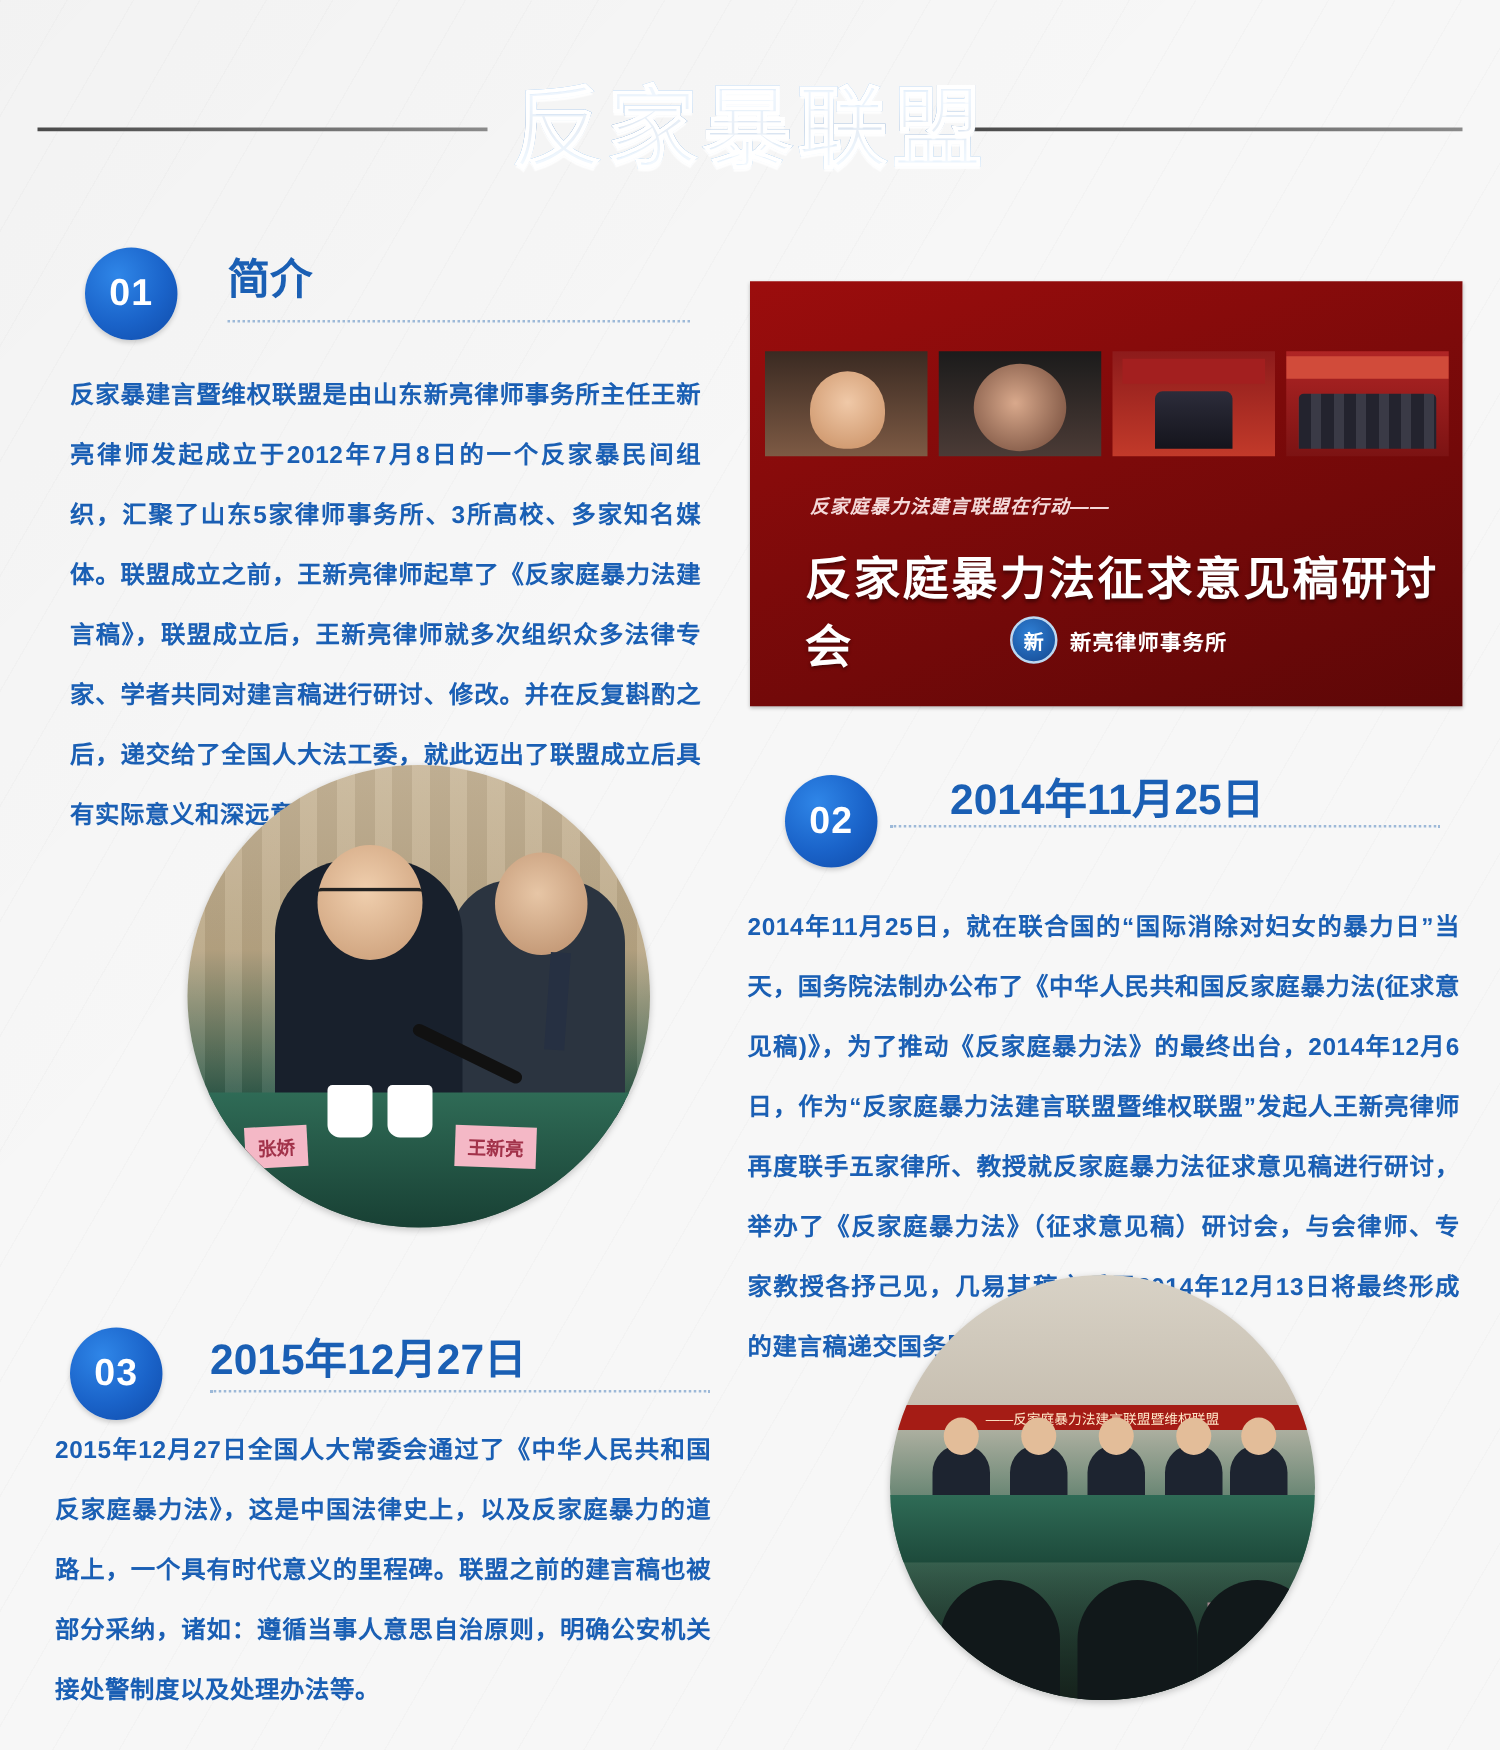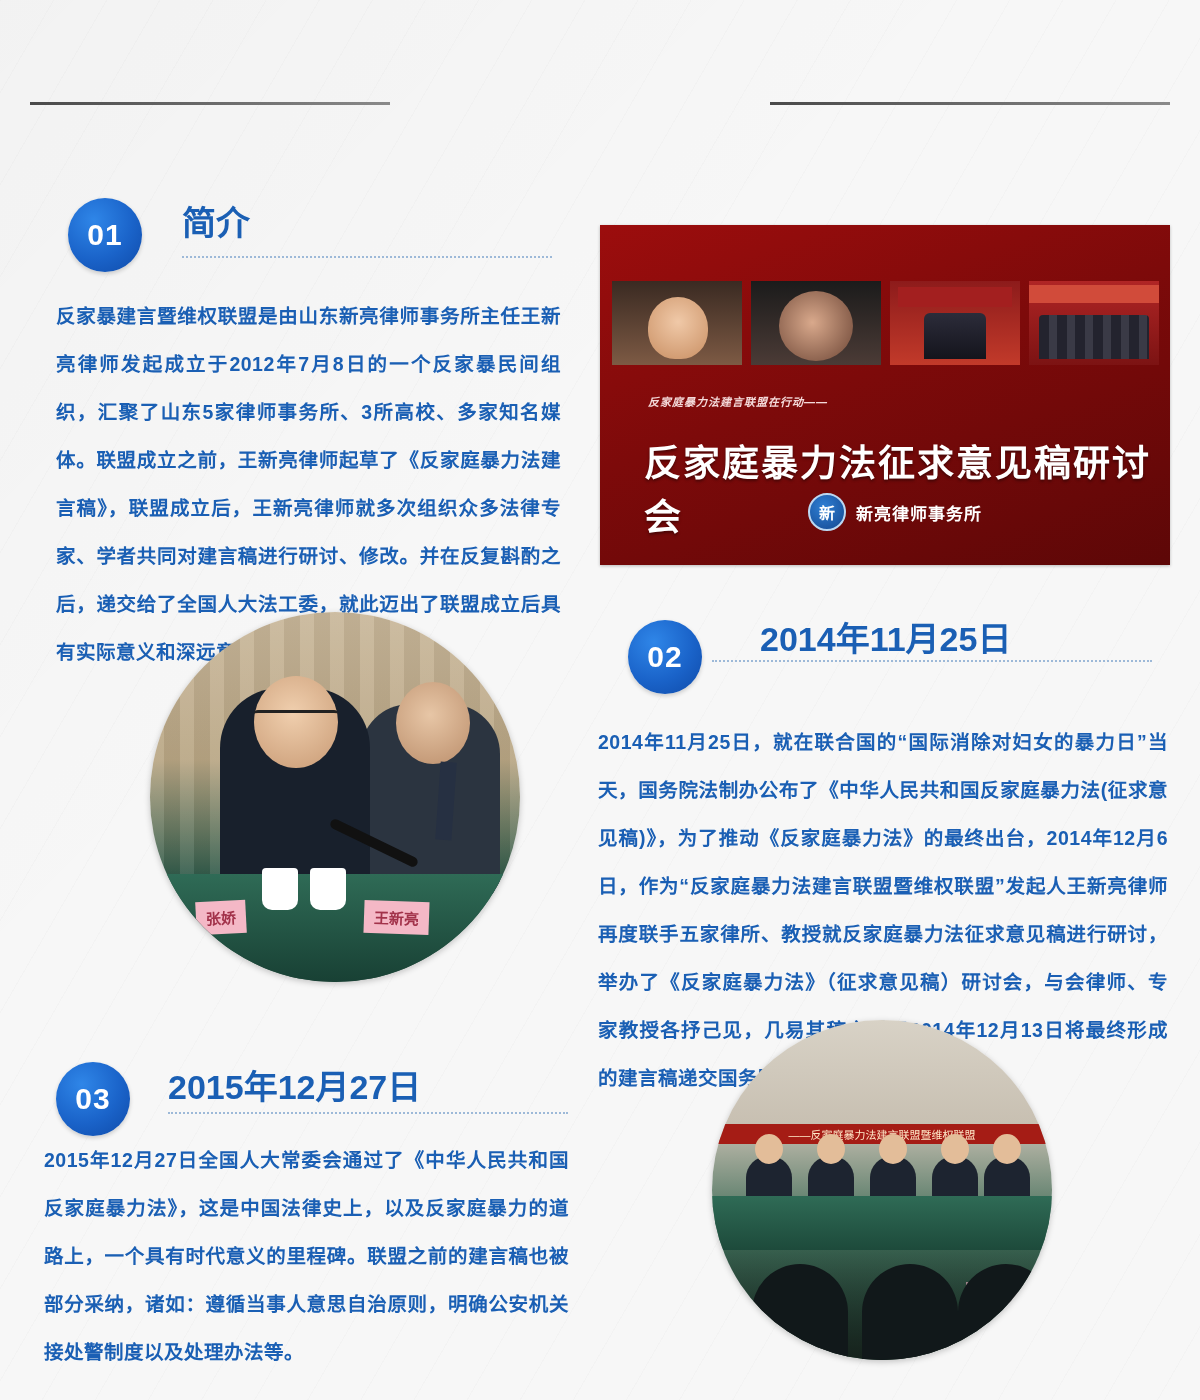--- a/index.html
+++ b/index.html
@@ -162,6 +162,7 @@
 <div class="header">
   <div class="rule left"></div>
   <div class="rule right"></div>
+  <div class="title-main">反家暴联盟</div>
 </div>
 
 <div class="badge" style="left:68px;top:198px;">01</div>

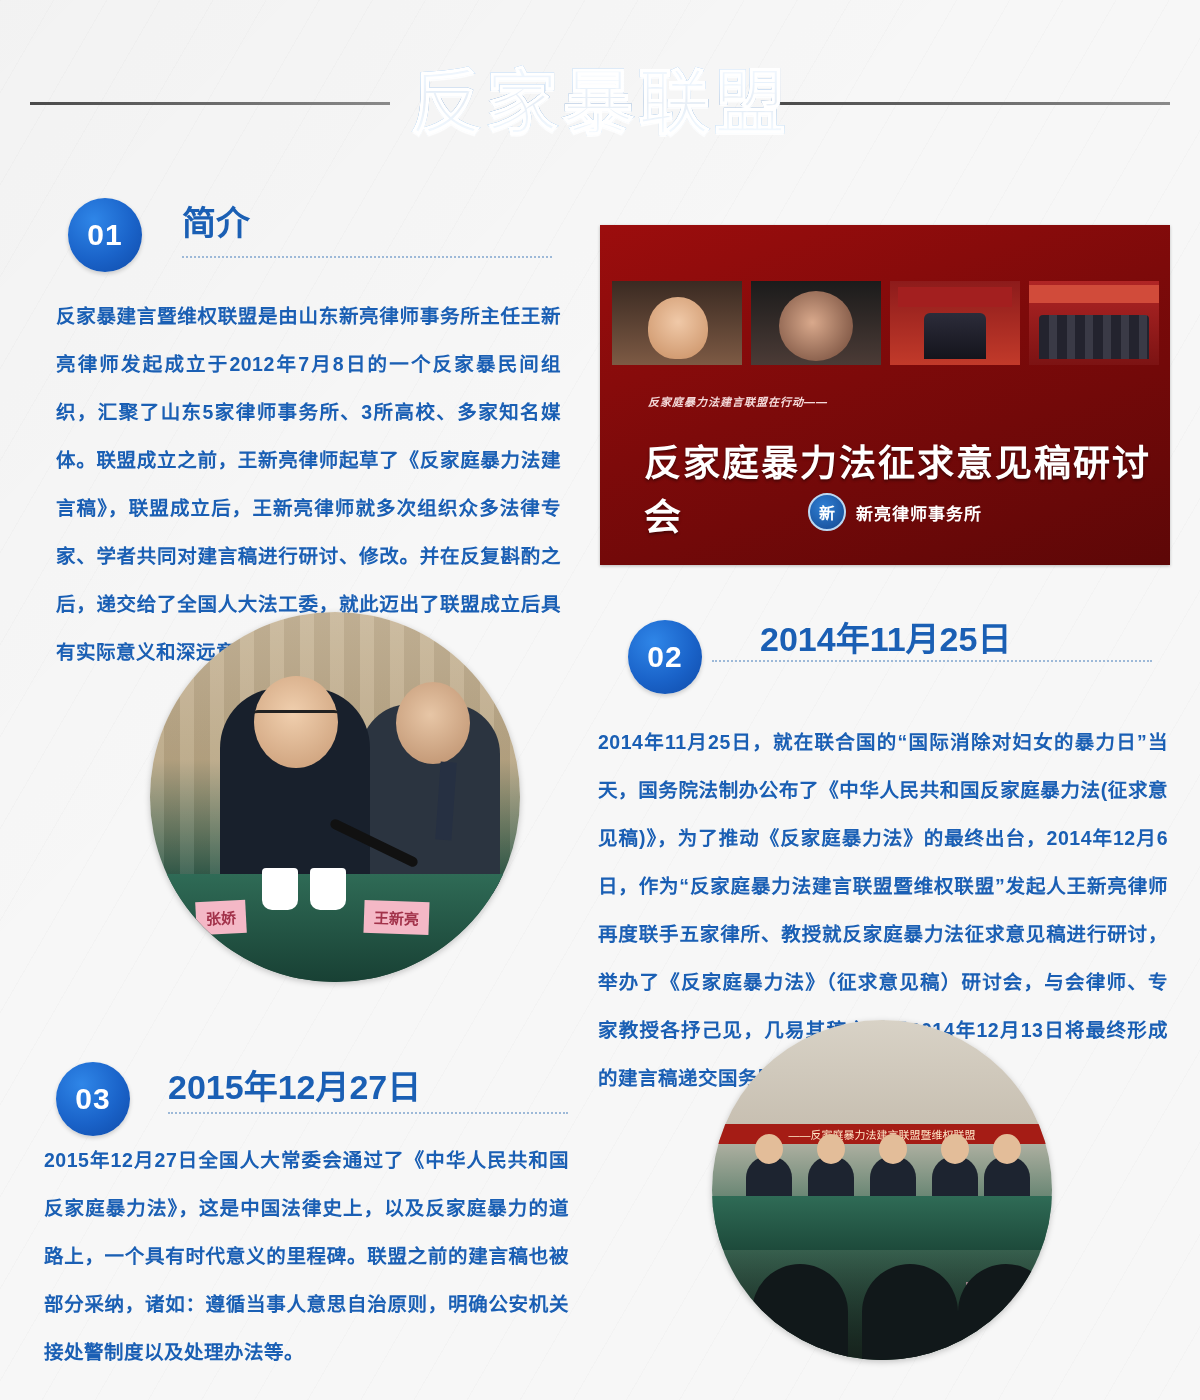--- a/index.html
+++ b/index.html
@@ -96,7 +96,7 @@
 
   .poster .kicker{
     position:absolute;left:48px;top:168px;
-    color:#f4d9d9;font-size:11px;font-weight:bold;font-style:italic;
+    color:#f4d9d9;font-size:15px;font-weight:bold;font-style:italic;
     letter-spacing:1px;
   }
   .poster .headline{

